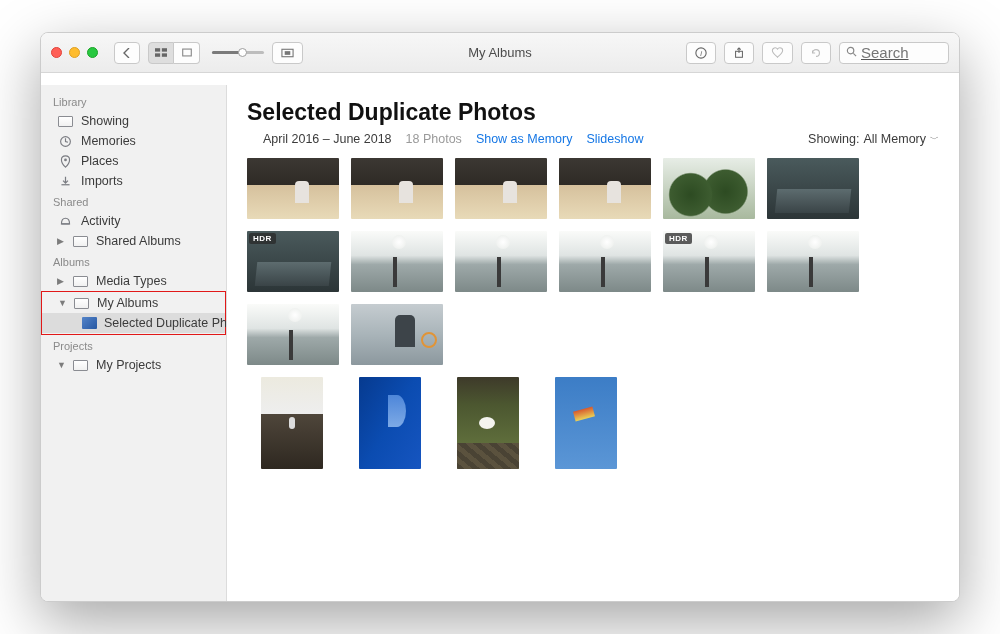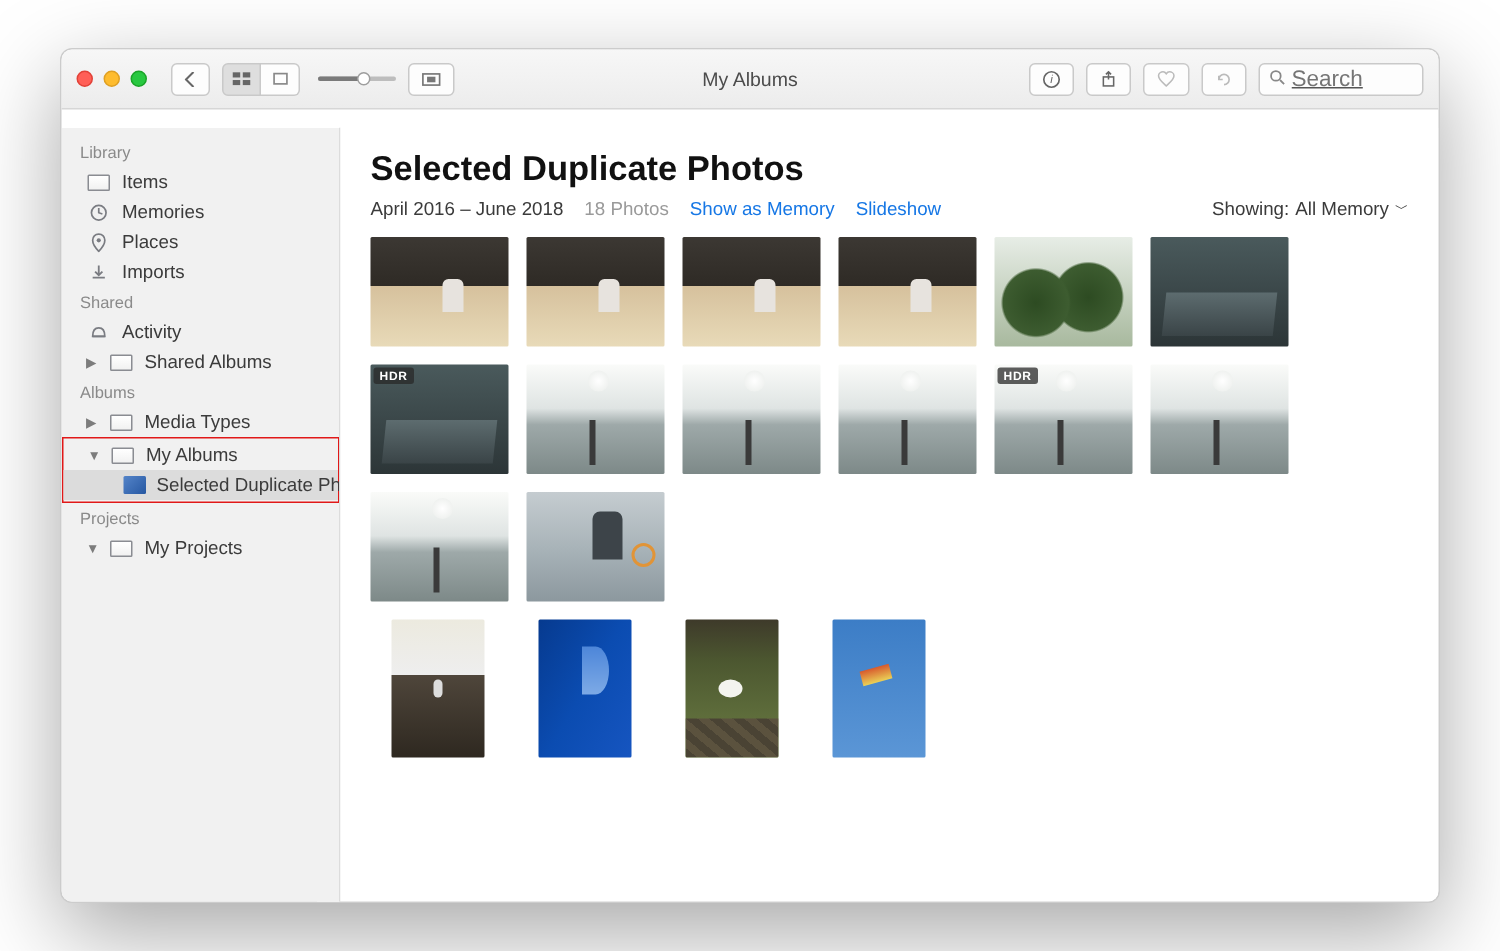--- a/index.html
+++ b/index.html
@@ -166,7 +166,7 @@
           <span class="sb-icon">
             <span class="gray-rect"></span>
           </span>
-          <span>Items</span>
+          <span>Showing</span>
         </div>
       <div class="sb-item">
           <span class="sb-icon">

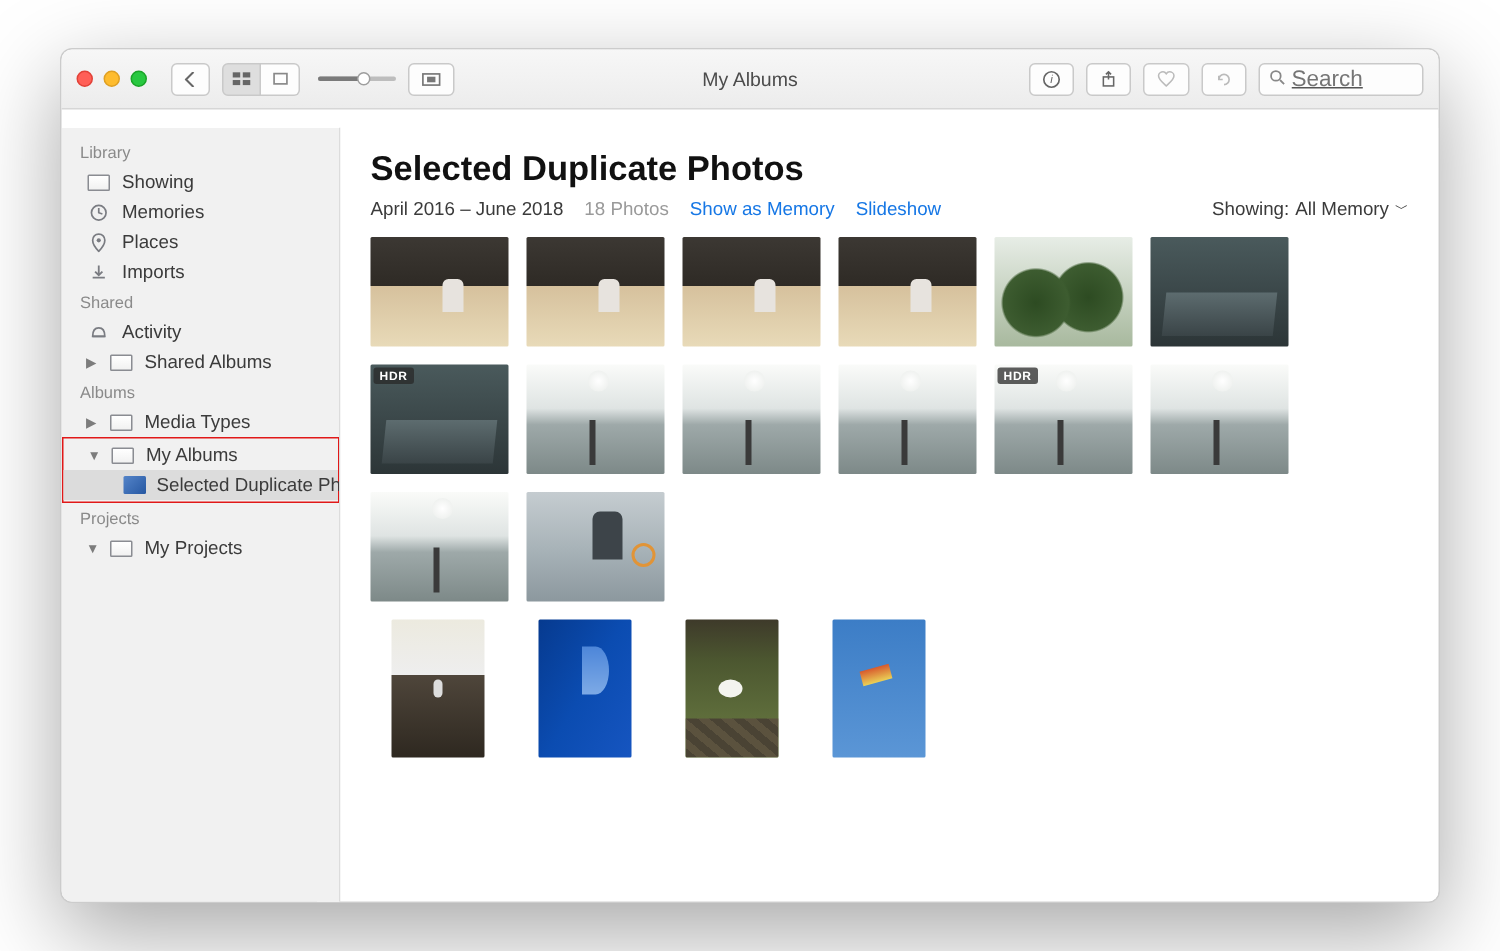--- a/index.html
+++ b/index.html
@@ -42,7 +42,7 @@
     .album-thumb{width:15px;height:12px;background:linear-gradient(135deg,#5484c9,#2758a2);border-radius:1px;}
     .main{flex:1;background:#fff;overflow:auto;padding:14px 20px;}
     .page-title{font-size:23px;font-weight:700;color:#111;margin-bottom:6px;}
-    .meta-row{display:flex;align-items:center;gap:14px;font-size:12.5px;margin-bottom:12px;}
+    .meta-row{display:flex;align-items:center;gap:14px;font-size:12.5px;margin-bottom:12px;margin-left:16px;}
     .meta-date{color:#3b3b3b;}
     .meta-count{color:#9a9a9a;}
     .meta-link{color:#1677e5;cursor:pointer;}

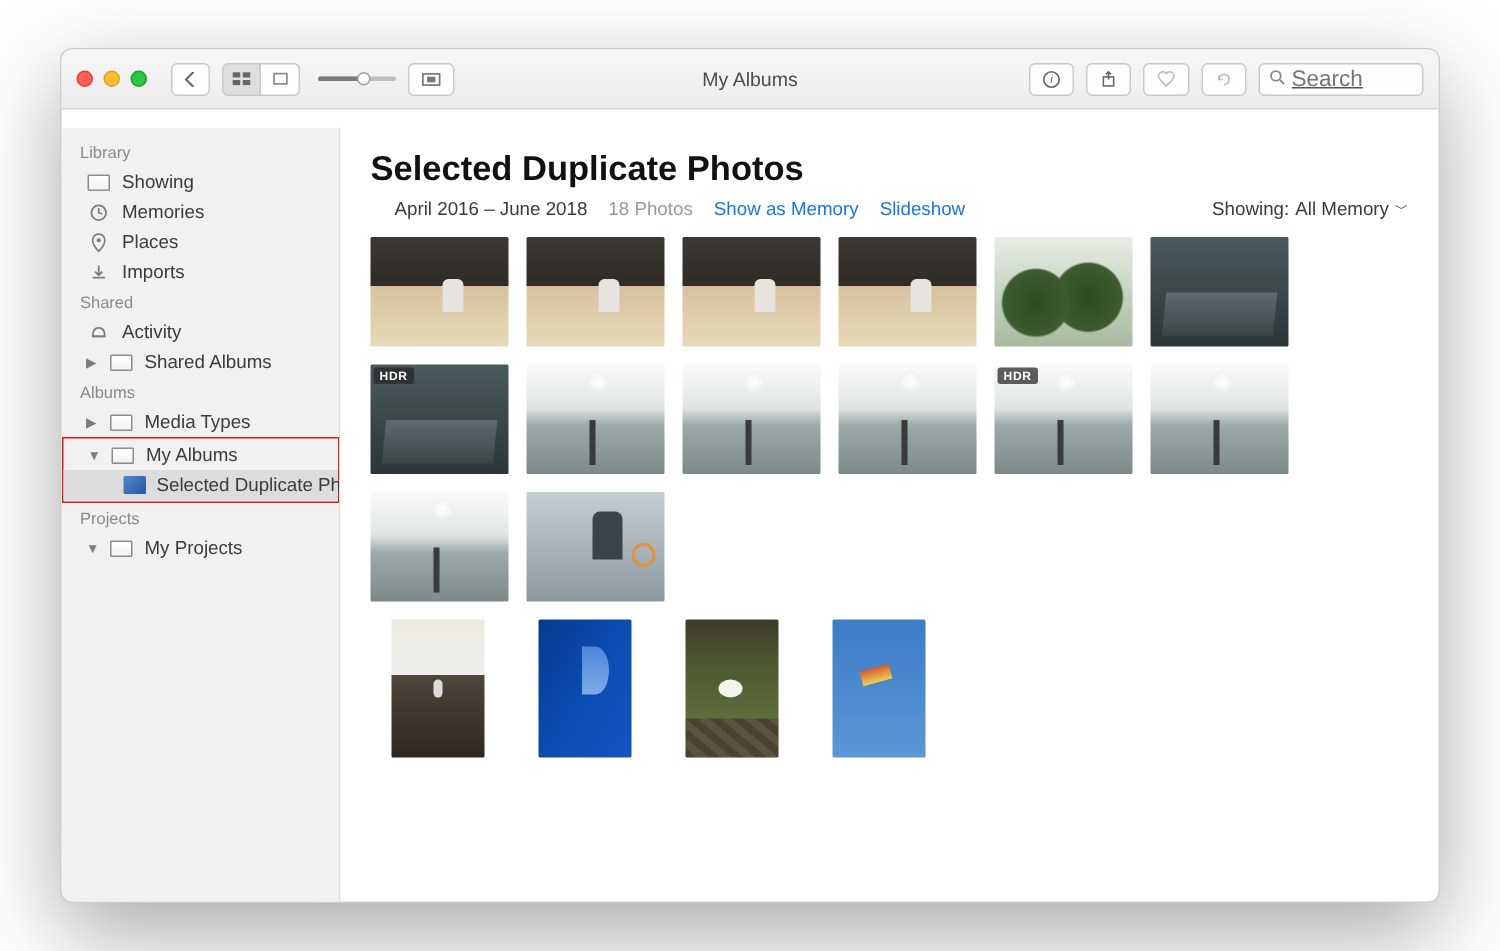--- a/index.html
+++ b/index.html
@@ -49,7 +49,7 @@
     .meta-right{margin-left:auto;color:#3b3b3b;display:flex;gap:4px;align-items:center;}
     .dd-chev{font-size:9px;}
     .grid{display:flex;flex-wrap:wrap;gap:12px;align-content:flex-start;}
-    .thumb{width:92px;height:73px;border-radius:1px;position:relative;overflow:hidden;}
+    .thumb{width:92px;height:61px;border-radius:1px;position:relative;overflow:hidden;}
     .row2{margin-top:0;}
     .row3 .thumb{width:62px;height:92px;margin-left:14px;}
     .row3{display:flex;gap:22px;margin-top:12px;}

